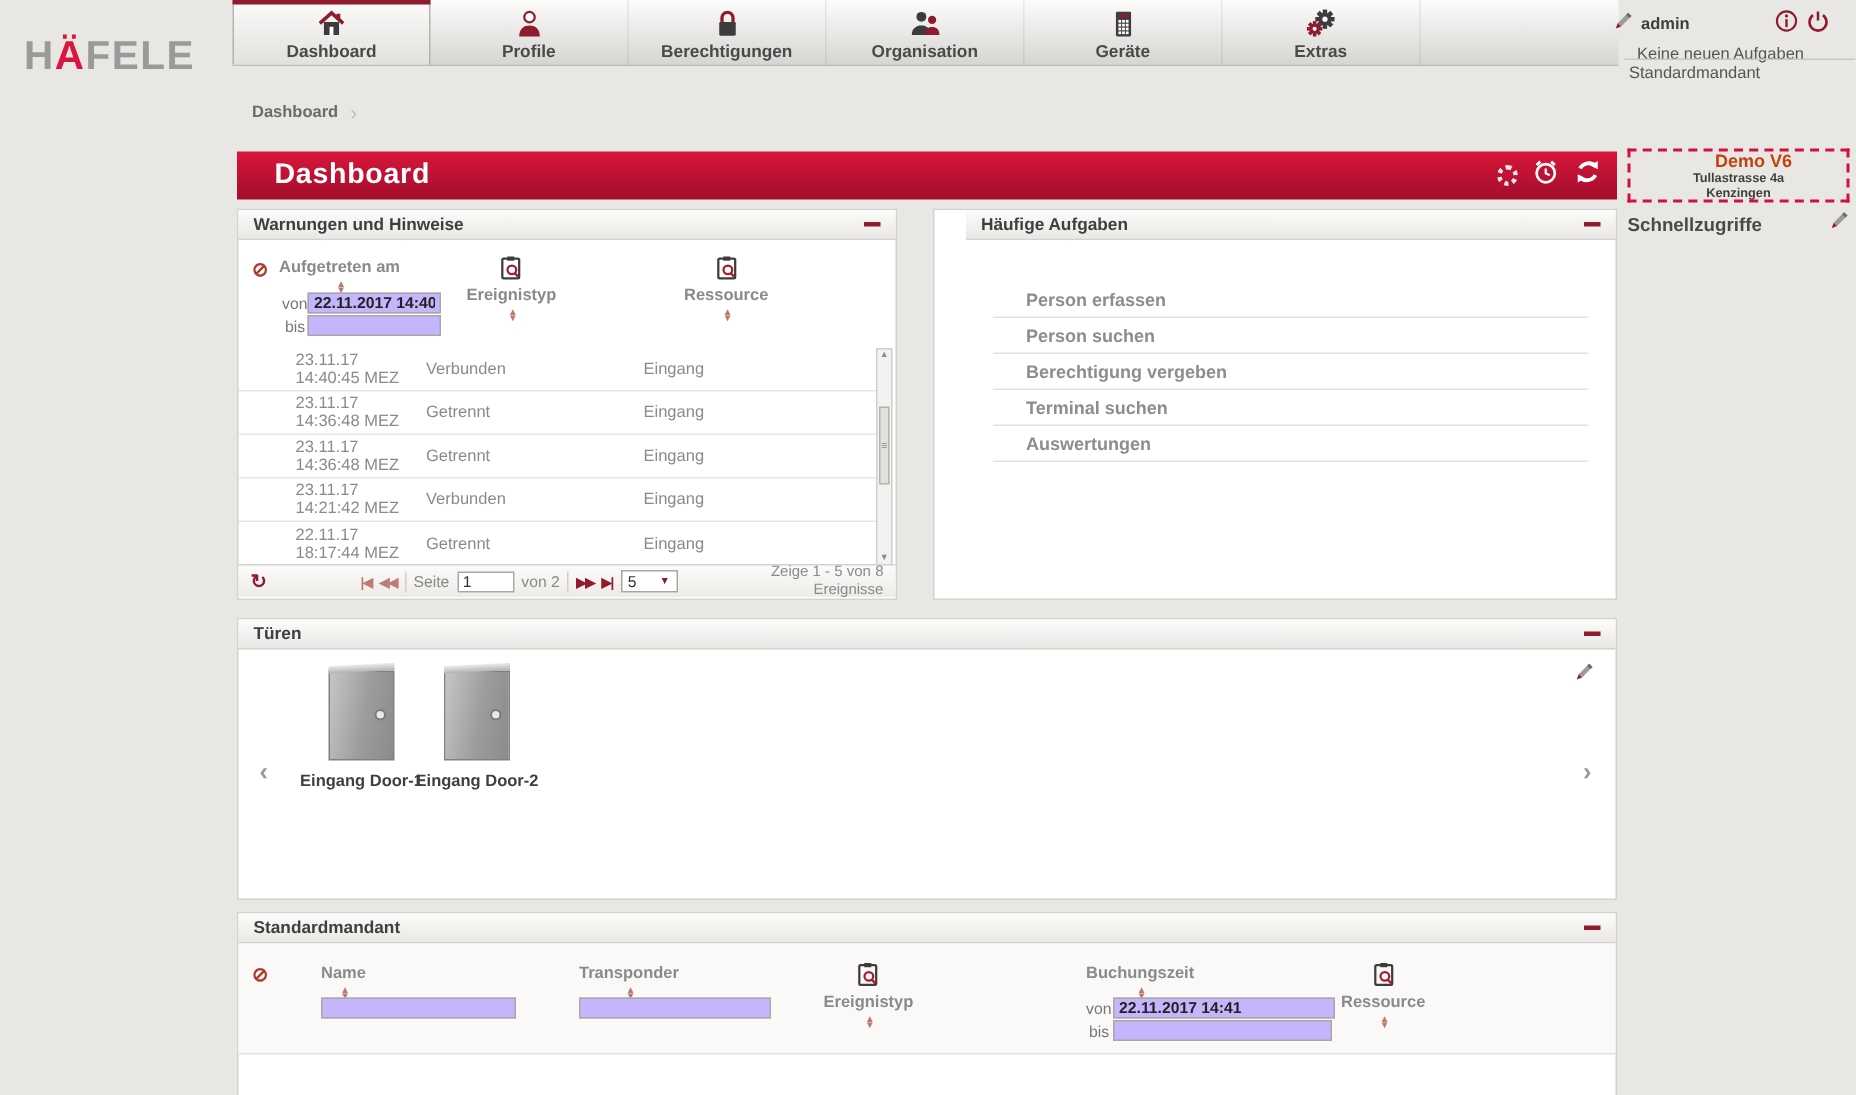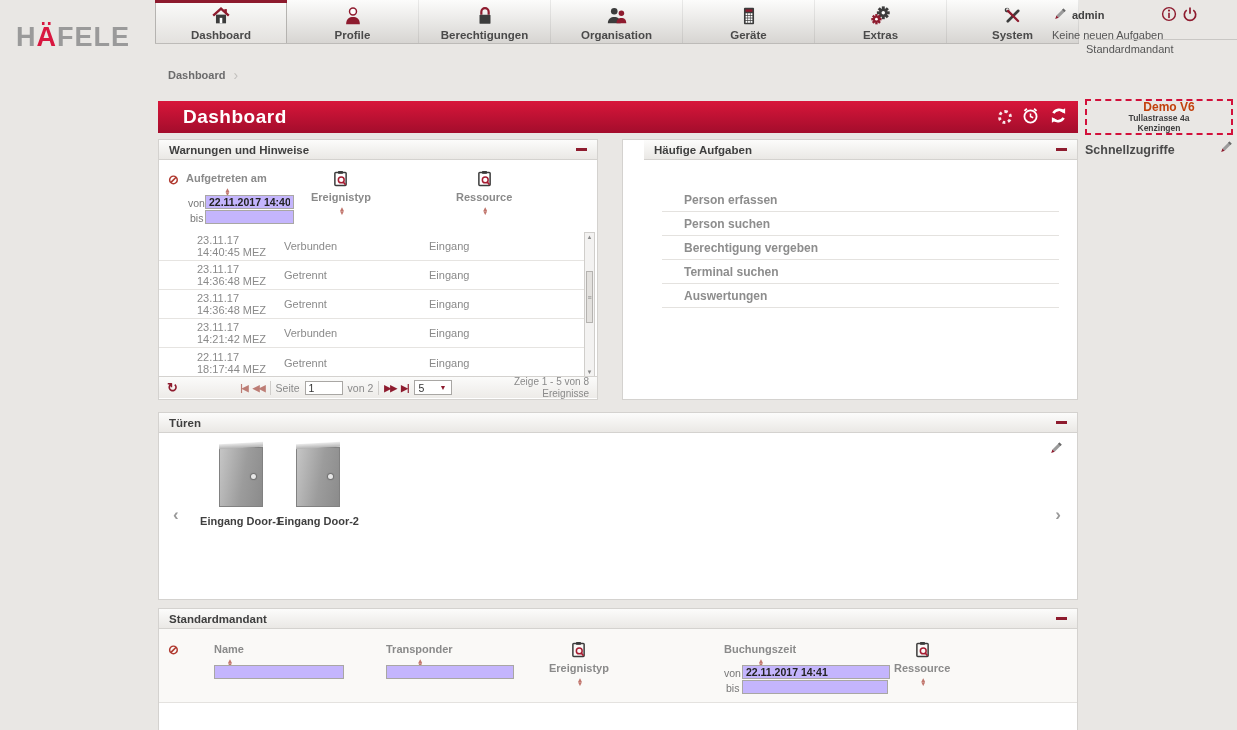--- a/index.html
+++ b/index.html
@@ -23,7 +23,7 @@
   .tab.active::before { content:''; position:absolute; top:0; left:-1px; right:-1px; height:3px; background:#8e1b2e; }
   .tab svg { width:22px; height:22px; }
   
-  .userblock { position:absolute; left:1052px; top:6px; width:146px; font-size:11px; color:#555; }
+  .userblock { position:absolute; left:1074px; top:6px; width:146px; font-size:11px; color:#555;text-align:center; }
   .userrow { display:flex; align-items:center; gap:5px; }
   .userrow .name { font-weight:bold; color:#3f3f3f; }
   .userrow .sp { flex:1; }

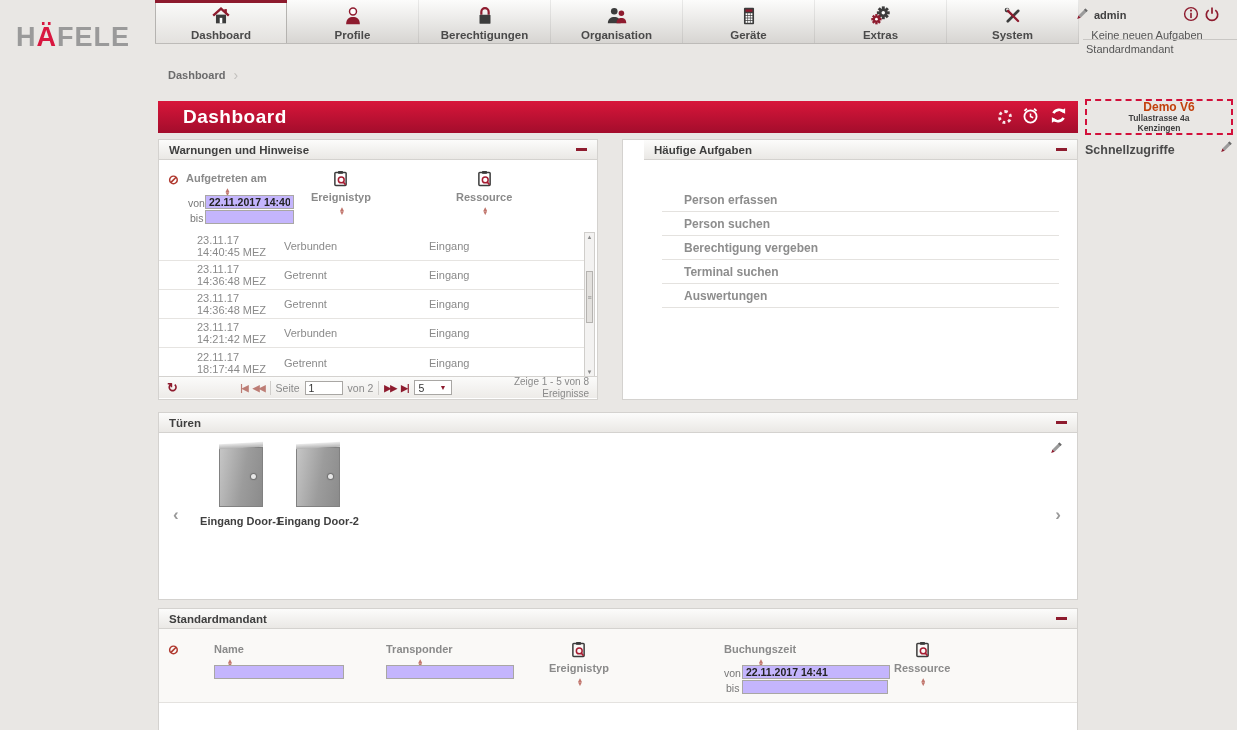--- a/index.html
+++ b/index.html
@@ -202,17 +202,6 @@
     </span>
     <span class="lbl">Extras</span>
   </div>
-  <div class="tab">
-    <span class="icon-inline">
-      <svg viewBox="0 0 24 24">
-          <rect x="10.6" y="2.5" width="2.9" height="19" rx="1.4" transform="rotate(45 12 12)" fill="#3c3c3c"></rect>
-          <circle cx="5.5" cy="5.5" r="2.6" fill="#3c3c3c"></circle>
-          <circle cx="5.9" cy="5" r="1.4" fill="#e9e7e4"></circle>
-          <rect x="10.8" y="3" width="2.5" height="18" rx="1.2" transform="rotate(-45 12 12)" fill="#8e1b2e"></rect>
-        </svg>
-    </span>
-    <span class="lbl">System</span>
-  </div>
 </div>
 
 <div class="userblock">

